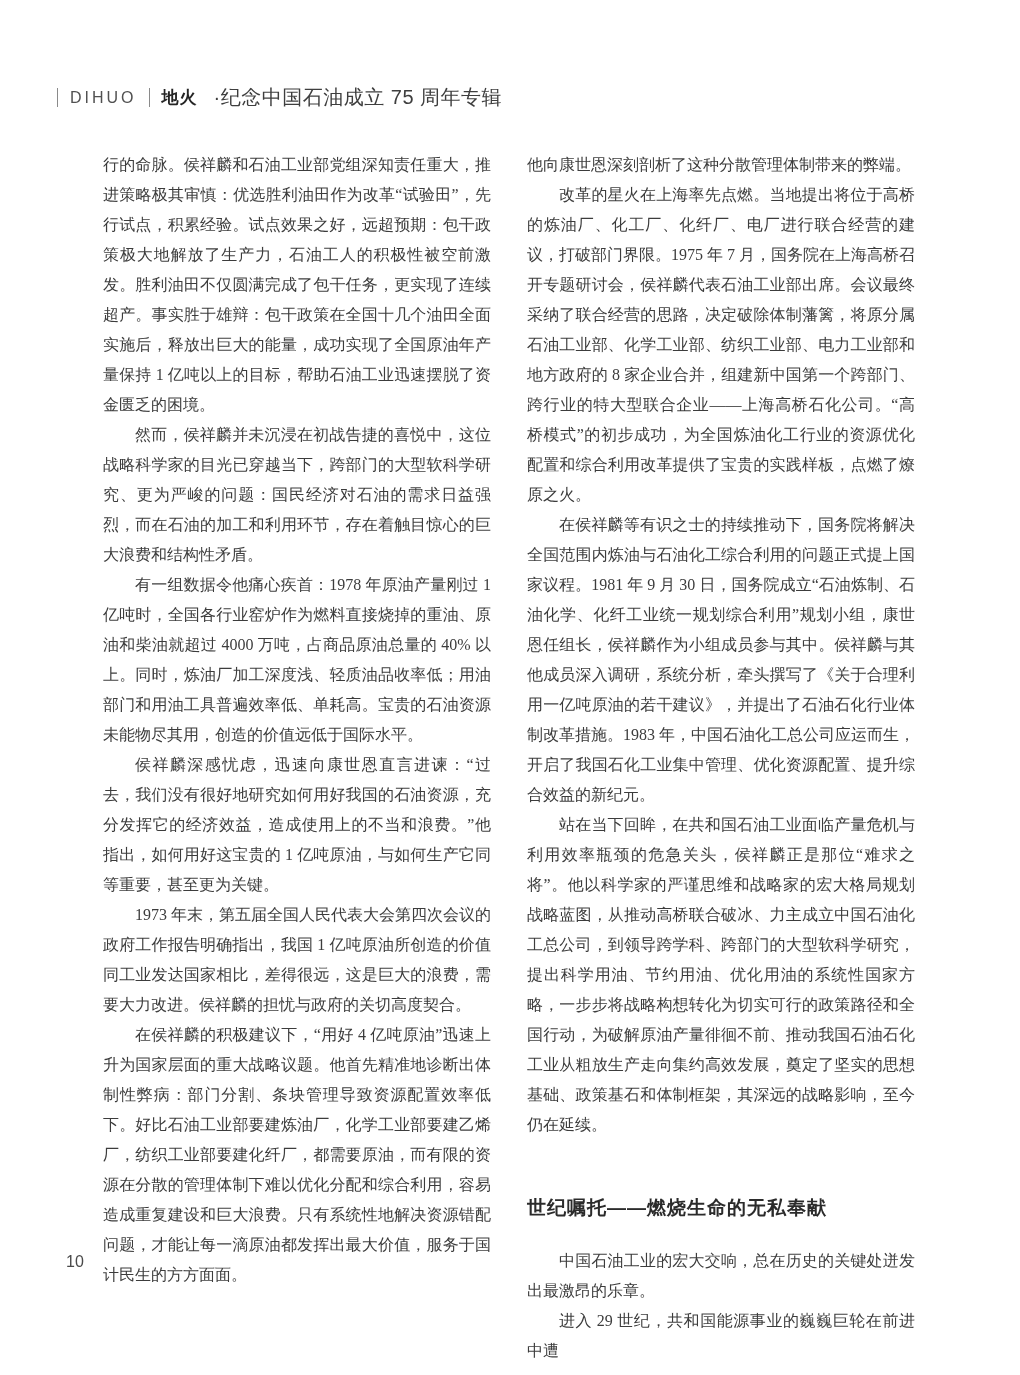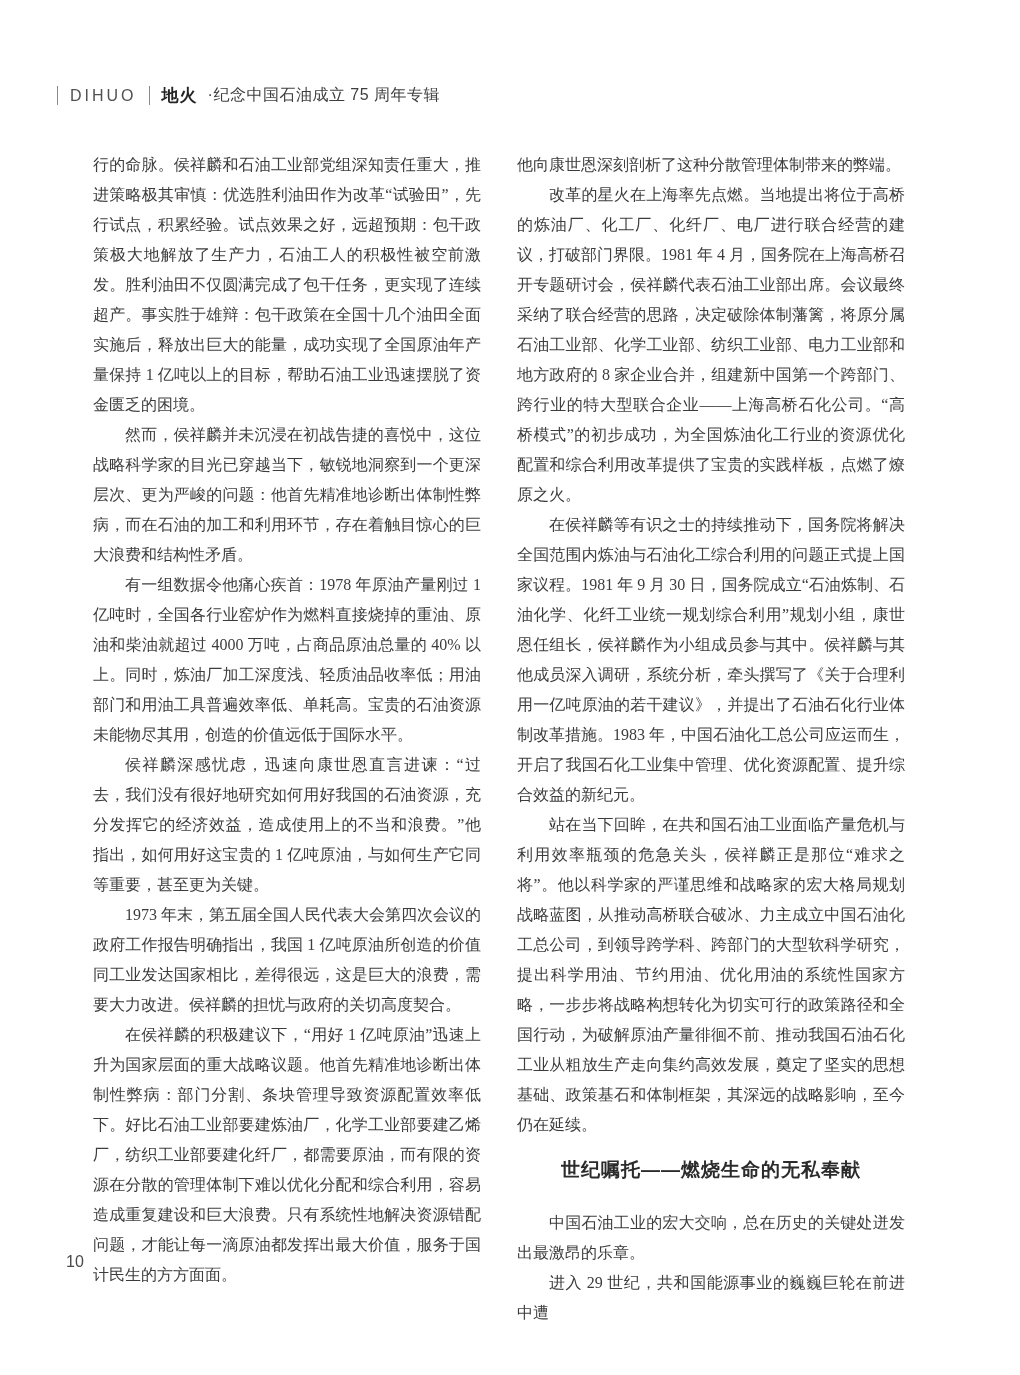--- a/index.html
+++ b/index.html
@@ -49,9 +49,9 @@
   }
   .running-head .issue-title {
     color: #3e3e3e;
-    font-size: 16px;
+    font-size: 20px;
     letter-spacing: 0.5px;
-    margin-left: 10px;
+    margin-left: 16px;
   }
 
   

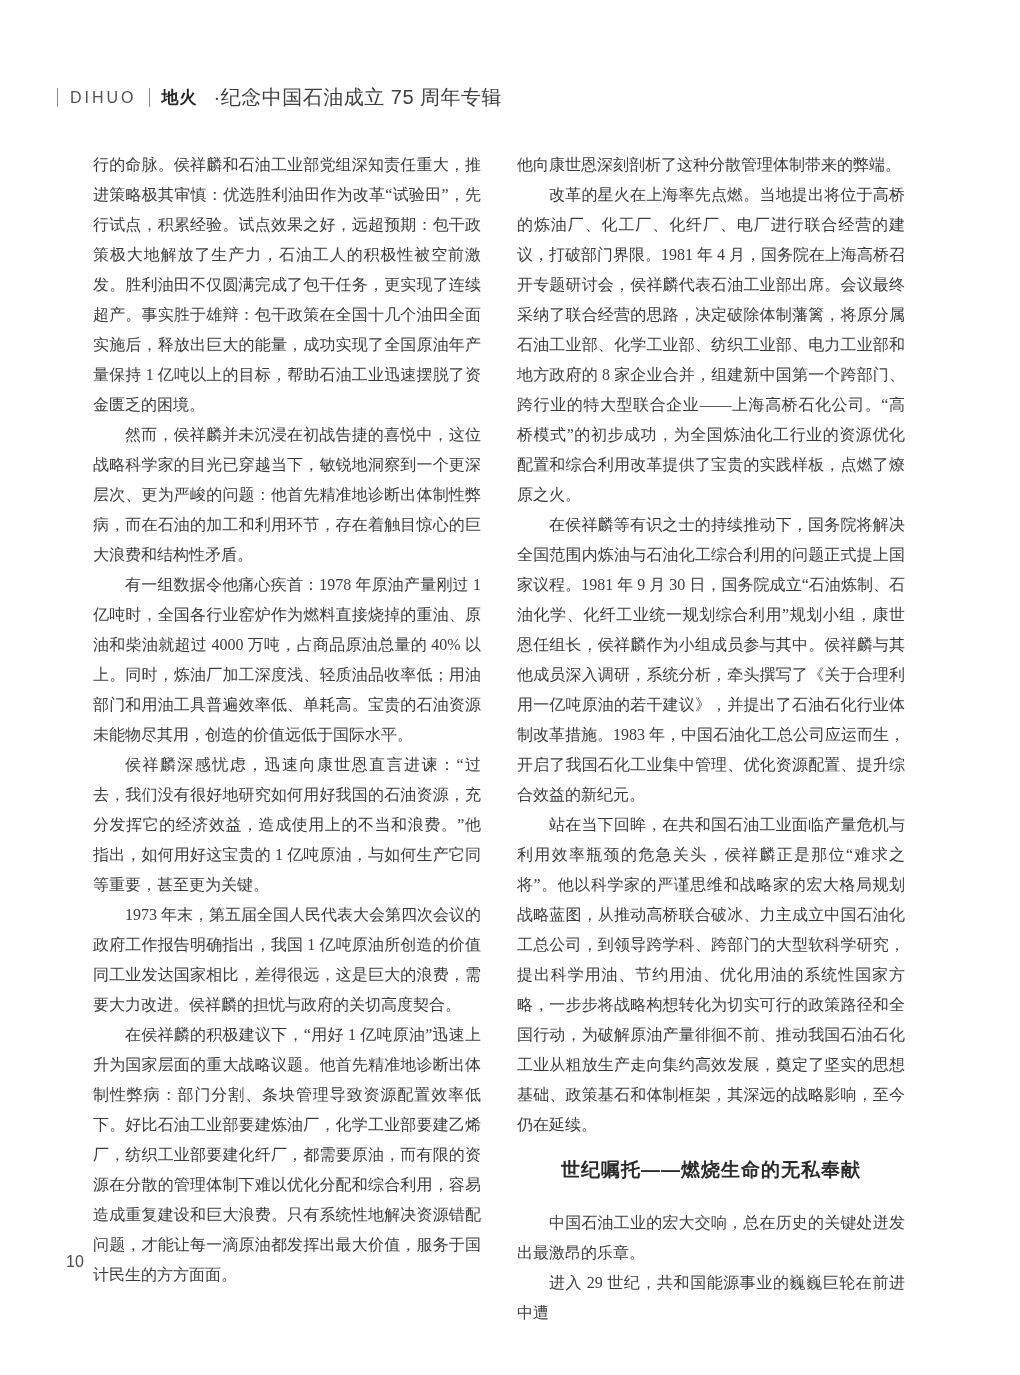--- a/index.html
+++ b/index.html
@@ -58,7 +58,7 @@
   .columns {
     position: absolute;
     top: 150px;
-    left: 93px;
+    left: 103px;
     width: 812px;
     display: flex;
     gap: 36px;

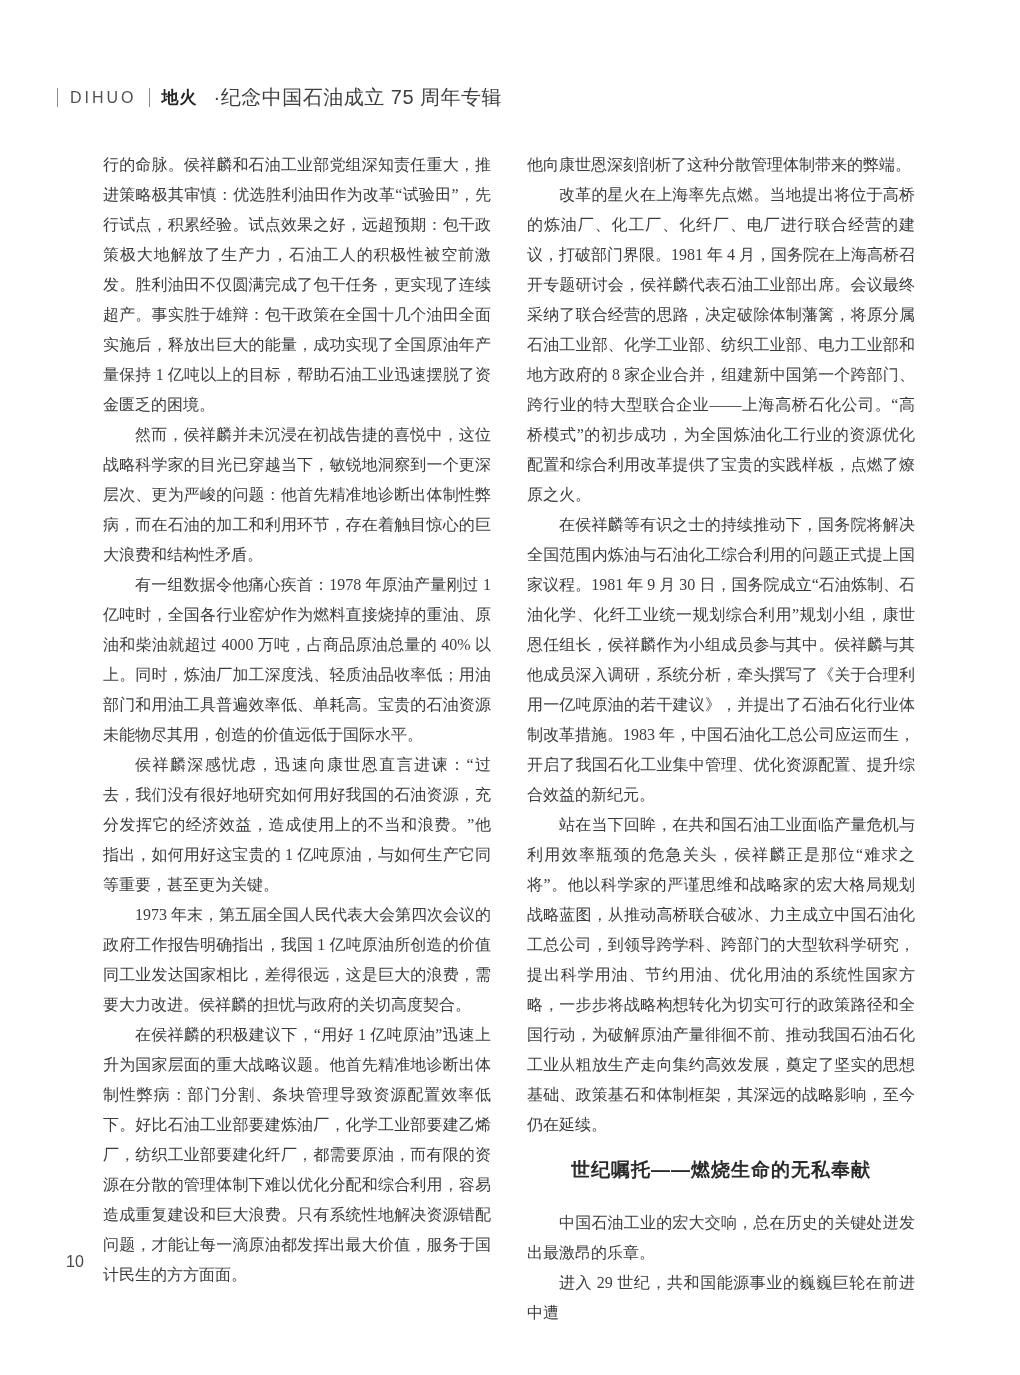--- a/index.html
+++ b/index.html
@@ -127,7 +127,7 @@
 
     <div class="col">
       <p class="body-par cont">他向康世恩深刻剖析了这种分散管理体制带来的弊端。</p>
-      <p class="body-par">改革的星火在上海率先点燃。当地提出将位于高桥的炼油厂、化工厂、化纤厂、电厂进行联合经营的建议，打破部门界限。1981 年 4 月，国务院在上海高桥召开专题研讨会，侯祥麟代表石油工业部出席。会议最终采纳了联合经营的思路，决定破除体制藩篱，将原分属石油工业部、化学工业部、纺织工业部、电力工业部和地方政府的 8 家企业合并，组建新中国第一个跨部门、跨行业的特大型联合企业——上海高桥石化公司。“高桥模式”的初步成功，为全国炼油化工行业的资源优化配置和综合利用改革提供了宝贵的实践样板，点燃了燎原之火。</p>
+      <p class="body-par">改革的星火在上海率先点燃。当地提出将位于高桥的炼油厂、化工厂、化纤厂、电厂进行联合经营的建议，打破部门界限。1975 年 7 月，国务院在上海高桥召开专题研讨会，侯祥麟代表石油工业部出席。会议最终采纳了联合经营的思路，决定破除体制藩篱，将原分属石油工业部、化学工业部、纺织工业部、电力工业部和地方政府的 8 家企业合并，组建新中国第一个跨部门、跨行业的特大型联合企业——上海高桥石化公司。“高桥模式”的初步成功，为全国炼油化工行业的资源优化配置和综合利用改革提供了宝贵的实践样板，点燃了燎原之火。</p>
       <p class="body-par">在侯祥麟等有识之士的持续推动下，国务院将解决全国范围内炼油与石油化工综合利用的问题正式提上国家议程。1981 年 9 月 30 日，国务院成立“石油炼制、石油化学、化纤工业统一规划综合利用”规划小组，康世恩任组长，侯祥麟作为小组成员参与其中。侯祥麟与其他成员深入调研，系统分析，牵头撰写了《关于合理利用一亿吨原油的若干建议》，并提出了石油石化行业体制改革措施。1983 年，中国石油化工总公司应运而生，开启了我国石化工业集中管理、优化资源配置、提升综合效益的新纪元。</p>
       <p class="body-par">站在当下回眸，在共和国石油工业面临产量危机与利用效率瓶颈的危急关头，侯祥麟正是那位“难求之将”。他以科学家的严谨思维和战略家的宏大格局规划战略蓝图，从推动高桥联合破冰、力主成立中国石油化工总公司，到领导跨学科、跨部门的大型软科学研究，提出科学用油、节约用油、优化用油的系统性国家方略，一步步将战略构想转化为切实可行的政策路径和全国行动，为破解原油产量徘徊不前、推动我国石油石化工业从粗放生产走向集约高效发展，奠定了坚实的思想基础、政策基石和体制框架，其深远的战略影响，至今仍在延续。</p>
 

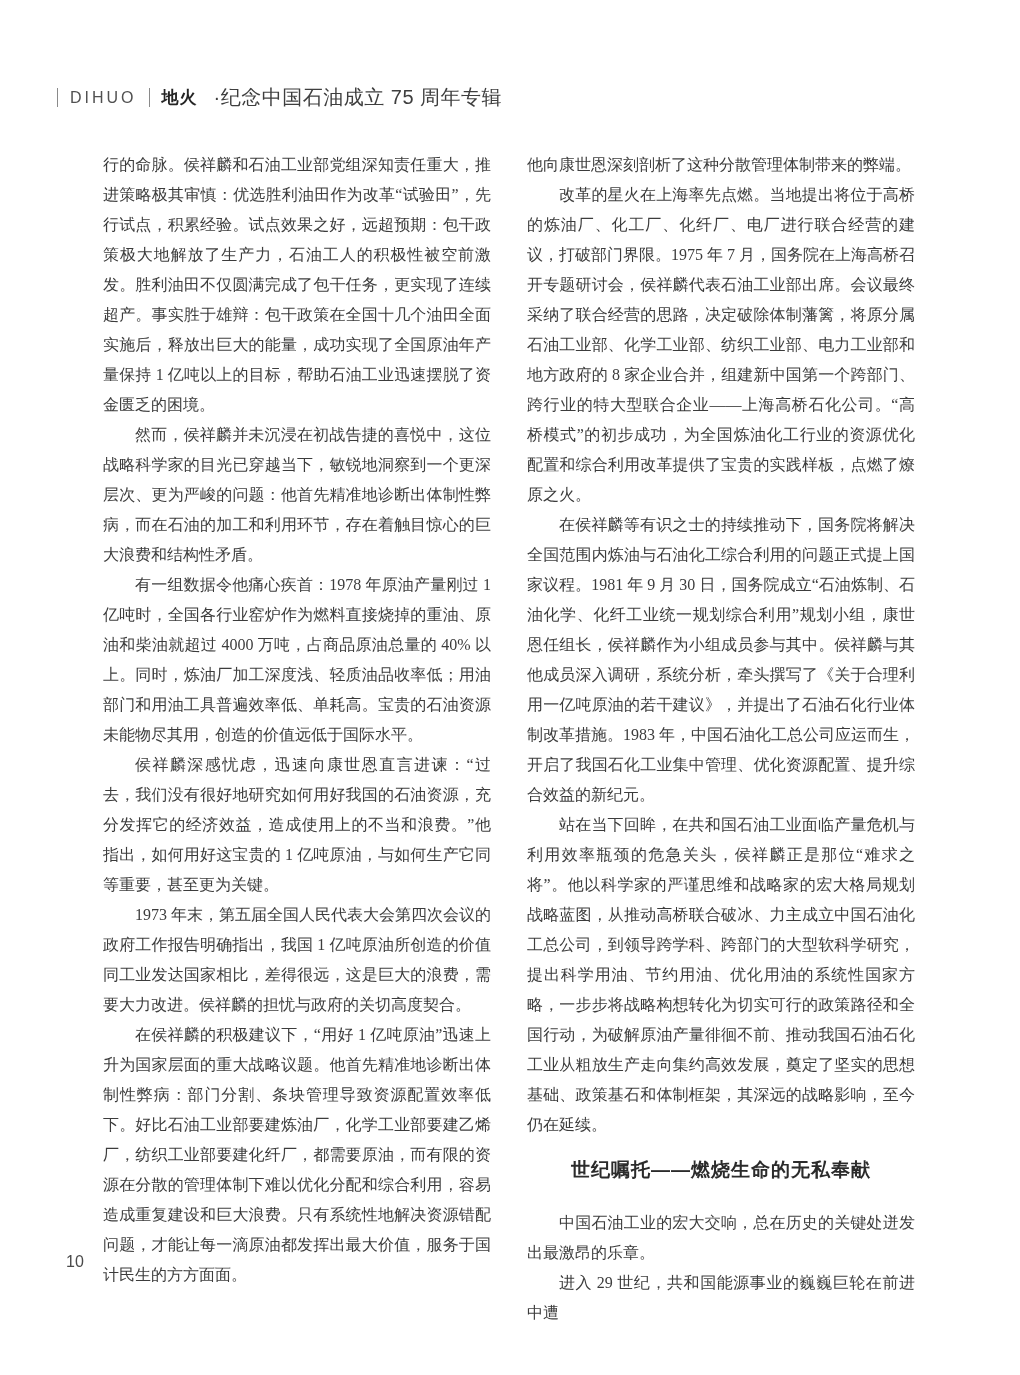--- a/index.html
+++ b/index.html
@@ -118,7 +118,7 @@
 
     <div class="col">
       <p class="body-par cont">行的命脉。侯祥麟和石油工业部党组深知责任重大，推进策略极其审慎：优选胜利油田作为改革“试验田”，先行试点，积累经验。试点效果之好，远超预期：包干政策极大地解放了生产力，石油工人的积极性被空前激发。胜利油田不仅圆满完成了包干任务，更实现了连续超产。事实胜于雄辩：包干政策在全国十几个油田全面实施后，释放出巨大的能量，成功实现了全国原油年产量保持 1 亿吨以上的目标，帮助石油工业迅速摆脱了资金匮乏的困境。</p>
-      <p class="body-par">然而，侯祥麟并未沉浸在初战告捷的喜悦中，这位战略科学家的目光已穿越当下，敏锐地洞察到一个更深层次、更为严峻的问题：他首先精准地诊断出体制性弊病，而在石油的加工和利用环节，存在着触目惊心的巨大浪费和结构性矛盾。</p>
+      <p class="body-par">然而，侯祥麟并未沉浸在初战告捷的喜悦中，这位战略科学家的目光已穿越当下，跨部门的大型软科学研究、更为严峻的问题：国民经济对石油的需求日益强烈，而在石油的加工和利用环节，存在着触目惊心的巨大浪费和结构性矛盾。</p>
       <p class="body-par">有一组数据令他痛心疾首：1978 年原油产量刚过 1 亿吨时，全国各行业窑炉作为燃料直接烧掉的重油、原油和柴油就超过 4000 万吨，占商品原油总量的 40% 以上。同时，炼油厂加工深度浅、轻质油品收率低；用油部门和用油工具普遍效率低、单耗高。宝贵的石油资源未能物尽其用，创造的价值远低于国际水平。</p>
       <p class="body-par">侯祥麟深感忧虑，迅速向康世恩直言进谏：“过去，我们没有很好地研究如何用好我国的石油资源，充分发挥它的经济效益，造成使用上的不当和浪费。”他指出，如何用好这宝贵的 1 亿吨原油，与如何生产它同等重要，甚至更为关键。</p>
       <p class="body-par">1973 年末，第五届全国人民代表大会第四次会议的政府工作报告明确指出，我国 1 亿吨原油所创造的价值同工业发达国家相比，差得很远，这是巨大的浪费，需要大力改进。侯祥麟的担忧与政府的关切高度契合。</p>

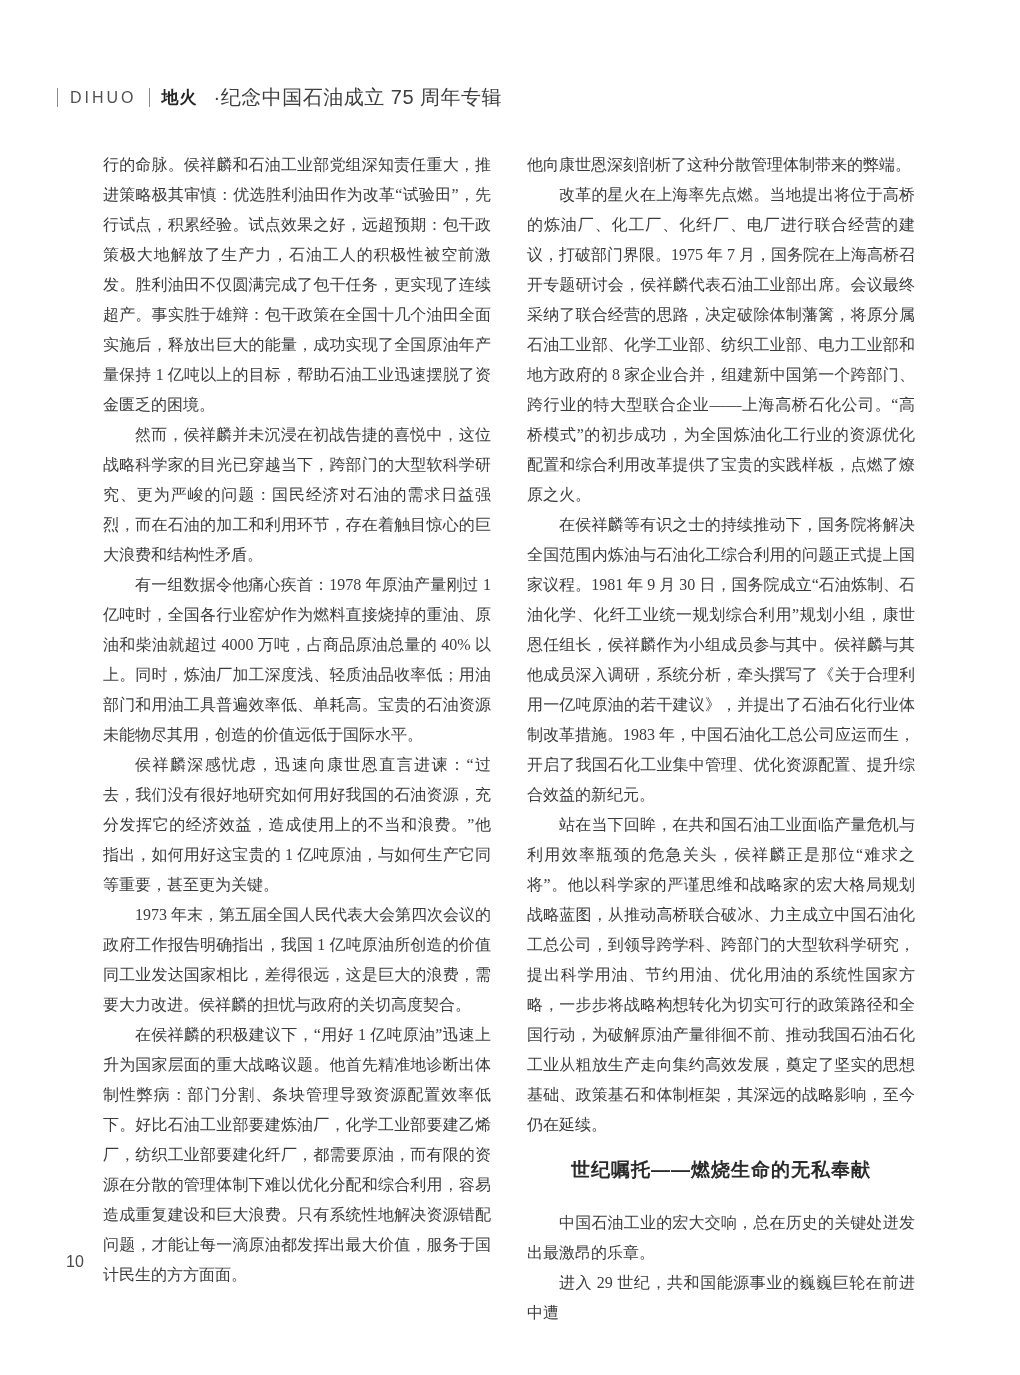--- a/index.html
+++ b/index.html
@@ -122,7 +122,7 @@
       <p class="body-par">有一组数据令他痛心疾首：1978 年原油产量刚过 1 亿吨时，全国各行业窑炉作为燃料直接烧掉的重油、原油和柴油就超过 4000 万吨，占商品原油总量的 40% 以上。同时，炼油厂加工深度浅、轻质油品收率低；用油部门和用油工具普遍效率低、单耗高。宝贵的石油资源未能物尽其用，创造的价值远低于国际水平。</p>
       <p class="body-par">侯祥麟深感忧虑，迅速向康世恩直言进谏：“过去，我们没有很好地研究如何用好我国的石油资源，充分发挥它的经济效益，造成使用上的不当和浪费。”他指出，如何用好这宝贵的 1 亿吨原油，与如何生产它同等重要，甚至更为关键。</p>
       <p class="body-par">1973 年末，第五届全国人民代表大会第四次会议的政府工作报告明确指出，我国 1 亿吨原油所创造的价值同工业发达国家相比，差得很远，这是巨大的浪费，需要大力改进。侯祥麟的担忧与政府的关切高度契合。</p>
-      <p class="body-par">在侯祥麟的积极建议下，“用好 1 亿吨原油”迅速上升为国家层面的重大战略议题。他首先精准地诊断出体制性弊病：部门分割、条块管理导致资源配置效率低下。好比石油工业部要建炼油厂，化学工业部要建乙烯厂，纺织工业部要建化纤厂，都需要原油，而有限的资源在分散的管理体制下难以优化分配和综合利用，容易造成重复建设和巨大浪费。只有系统性地解决资源错配问题，才能让每一滴原油都发挥出最大价值，服务于国计民生的方方面面。</p>
+      <p class="body-par">在侯祥麟的积极建议下，“用好 4 亿吨原油”迅速上升为国家层面的重大战略议题。他首先精准地诊断出体制性弊病：部门分割、条块管理导致资源配置效率低下。好比石油工业部要建炼油厂，化学工业部要建乙烯厂，纺织工业部要建化纤厂，都需要原油，而有限的资源在分散的管理体制下难以优化分配和综合利用，容易造成重复建设和巨大浪费。只有系统性地解决资源错配问题，才能让每一滴原油都发挥出最大价值，服务于国计民生的方方面面。</p>
     </div>
 
     <div class="col">

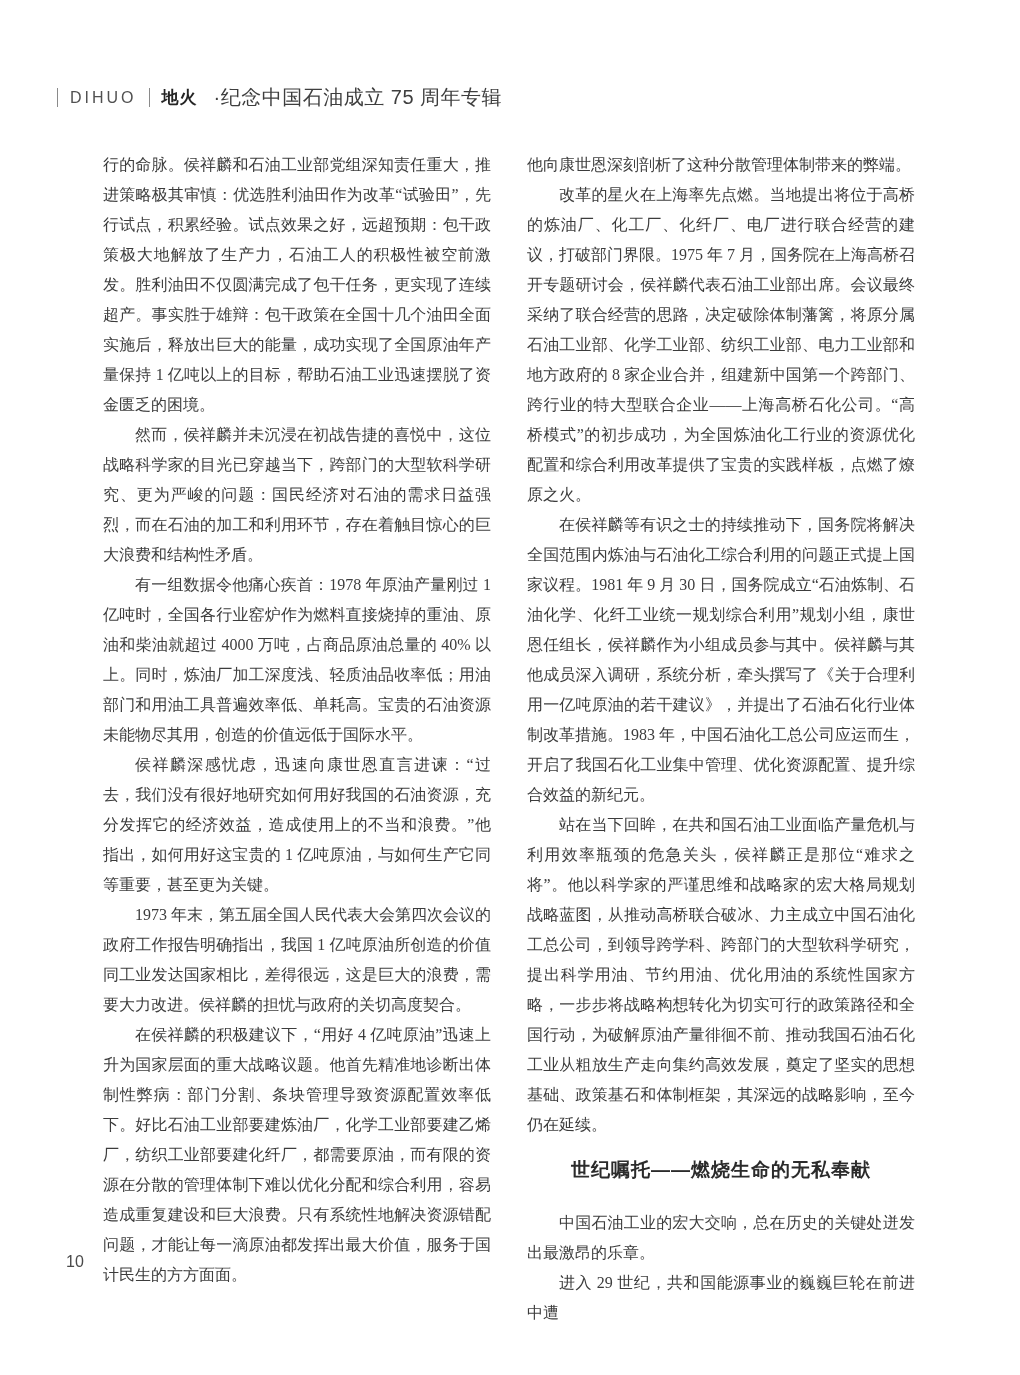--- a/index.html
+++ b/index.html
@@ -85,10 +85,9 @@
     font-weight: bold;
     font-size: 19px;
     line-height: 30px;
-    text-align: center;
     color: #2b2b2b;
     letter-spacing: 1px;
-    margin: 15px 0 23px 0;
+    margin: 53px 0 23px 0;
   }
 
   

